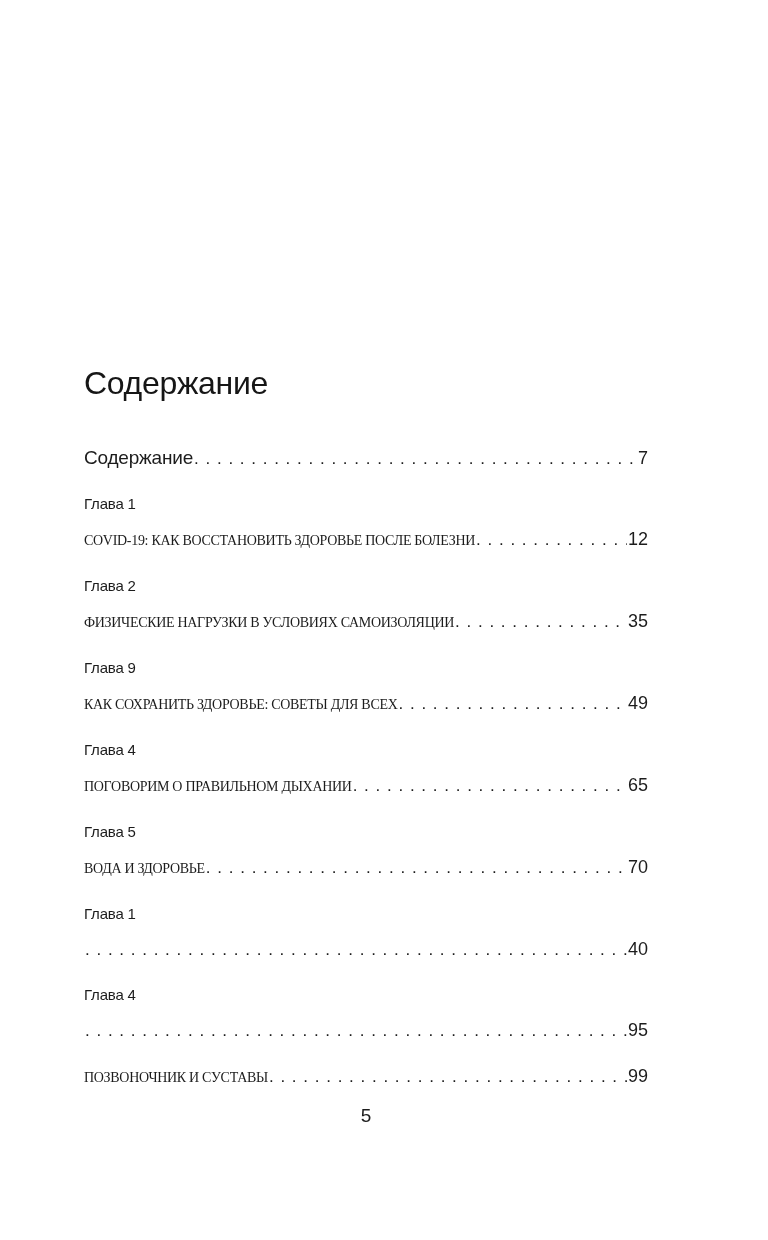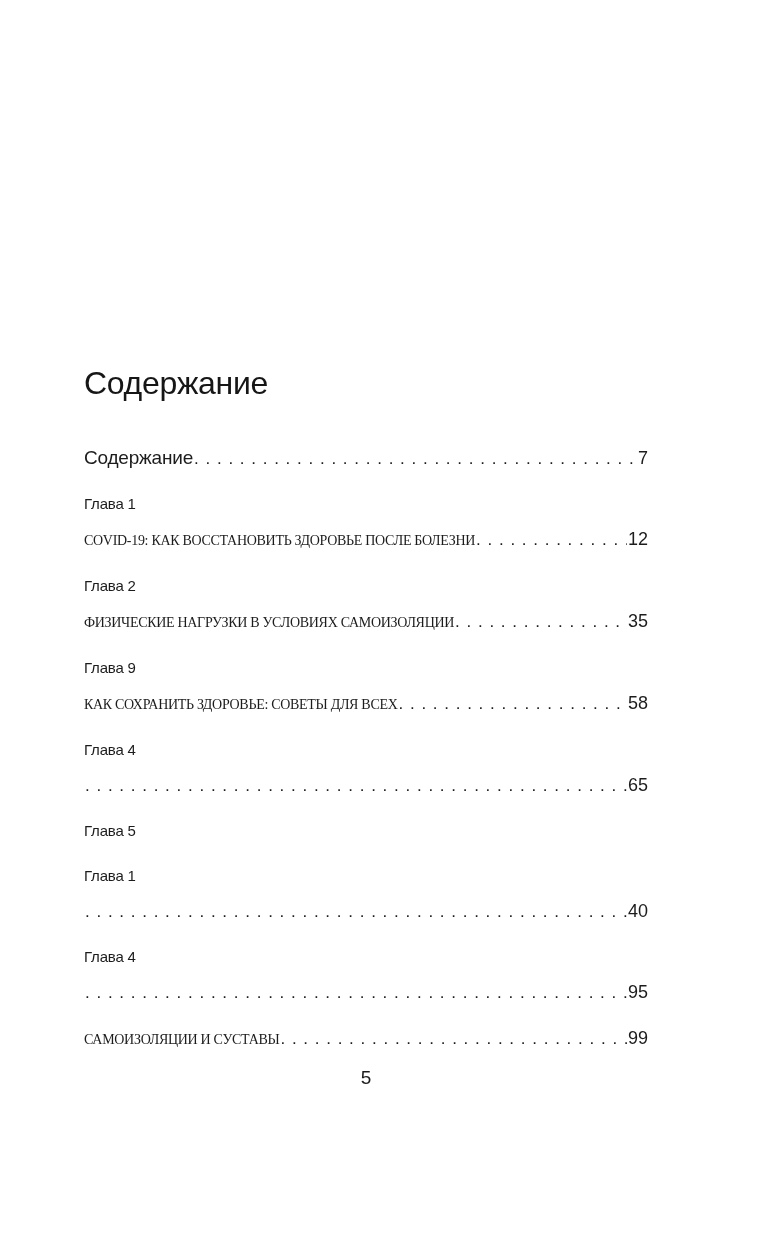--- a/index.html
+++ b/index.html
@@ -119,7 +119,7 @@
     <div class="toc-row upper">
       <span class="label">КАК СОХРАНИТЬ ЗДОРОВЬЕ: СОВЕТЫ ДЛЯ ВСЕХ</span>
       <span class="dots"></span>
-      <span class="pageno">58</span>
+      <span class="pageno">49</span>
     </div>
   </div>
 

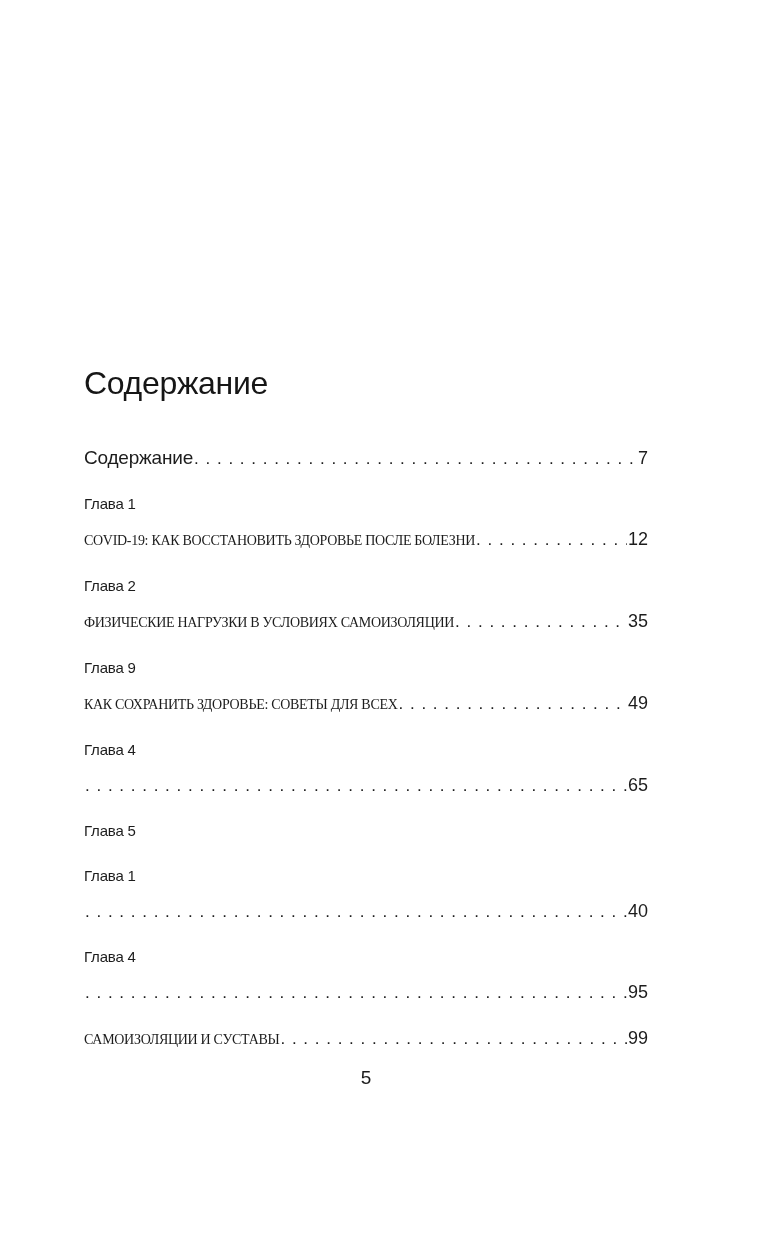--- a/index.html
+++ b/index.html
@@ -126,6 +126,7 @@
   <div class="chapter">
     <div class="chapter-label">Глава 4</div>
     <div class="toc-row upper">
+      <span class="label">ПОГОВОРИМ О ПРАВИЛЬНОМ ДЫХАНИИ</span>
       <span class="dots"></span>
       <span class="pageno">65</span>
     </div>

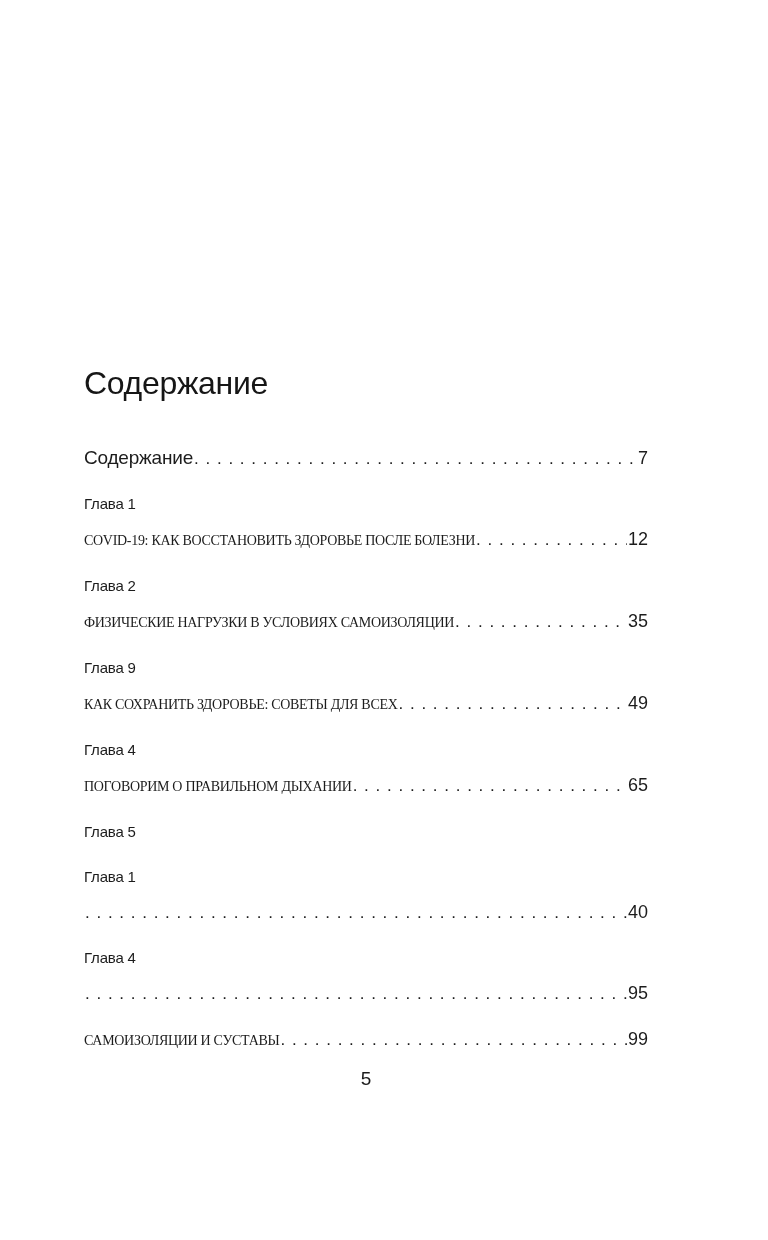--- a/index.html
+++ b/index.html
@@ -134,6 +134,11 @@
 
   <div class="chapter">
     <div class="chapter-label">Глава 5</div>
+    <div class="toc-row upper">
+      <span class="label">ВОДА И ЗДОРОВЬЕ</span>
+      <span class="dots"></span>
+      <span class="pageno">70</span>
+    </div>
   </div>
 
   <div class="chapter">

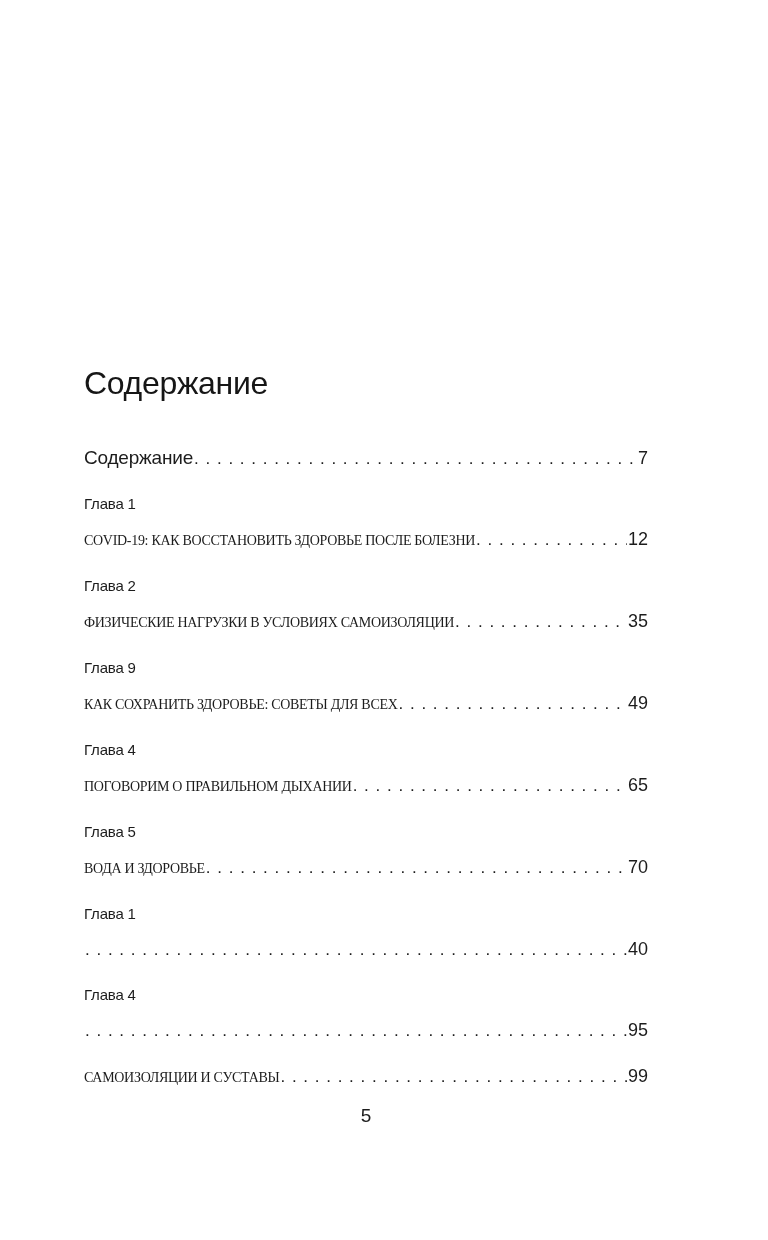--- a/index.html
+++ b/index.html
@@ -159,7 +159,7 @@
 
   <div class="chapter">
     <div class="toc-row upper">
-      <span class="label">САМОИЗОЛЯЦИИ И СУСТАВЫ</span>
+      <span class="label">ПОЗВОНОЧНИК И СУСТАВЫ</span>
       <span class="dots"></span>
       <span class="pageno">99</span>
     </div>

